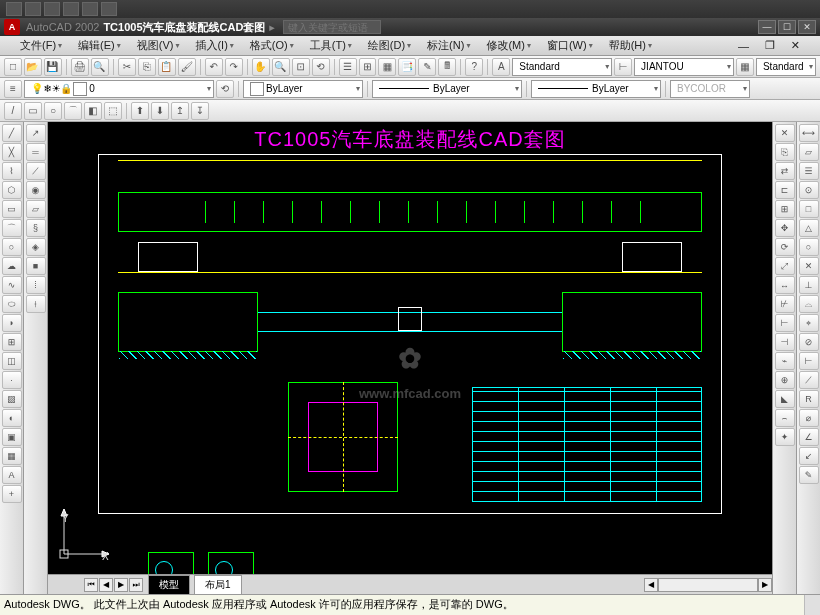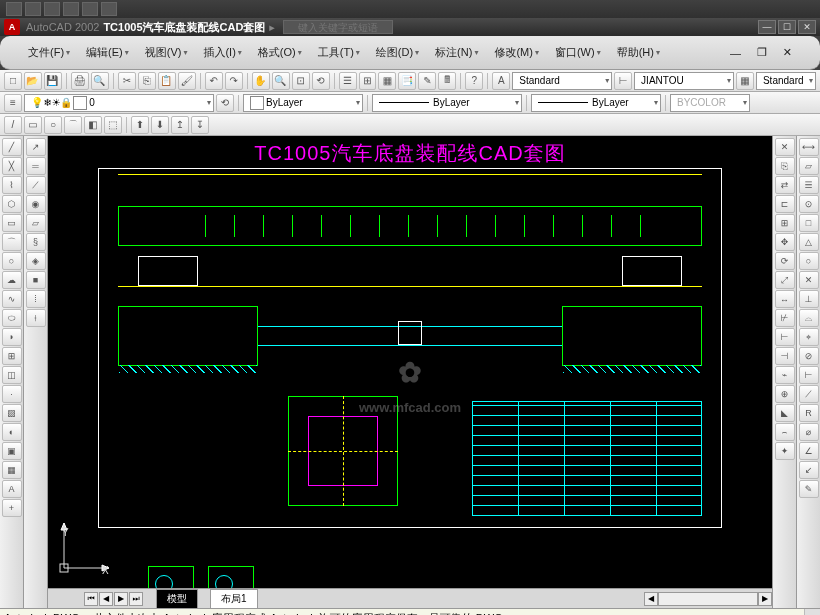--- a/index.html
+++ b/index.html
@@ -10,7 +10,7 @@
 .titlebar .appname { color: #888; }
 .titlebar .docname { color: #fff; font-weight: bold; margin-left: 4px; }
 .titlebar .arrow { color: #888; margin: 0 4px; }
-.titlebar .search { margin-left: 4px; background: #555; border: 1px solid #666; color: #aaa; padding: 0 4px; height: 14px; font-size: 10px; width: 110px; text-align: center; }
+.titlebar .search { margin-left: 4px; background: #555; border: 1px solid #666; color: #aaa; padding: 0 4px; height: 14px; font-size: 10px; width: 98px; }
 .titlebar .spacer { flex: 1; }
 .titlebar .winbtn { width: 18px; height: 14px; margin-left: 2px; background: #555; border: 1px solid #777; color:#ddd; font-size:9px; display:flex; align-items:center; justify-content:center; }
 

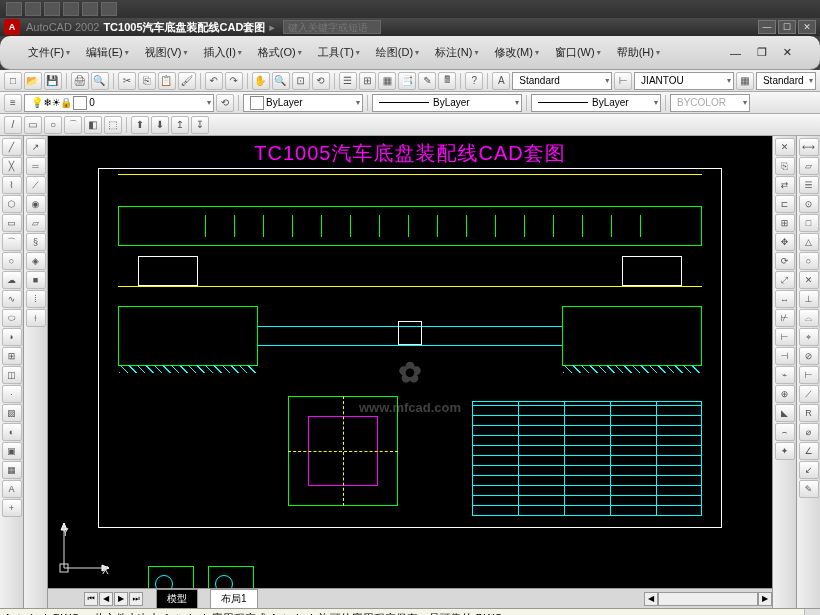--- a/index.html
+++ b/index.html
@@ -17,7 +17,7 @@
 .qat { height: 18px; background: linear-gradient(#404040, #303030); display:flex; align-items:center; padding: 0 6px; gap:3px;}
 .qat .btn { width: 16px; height: 14px; background:#555; border:1px solid #666; }
 
-.menubar { height: 34px; background: linear-gradient(#e8e8e8, #d0d0d0); display: flex; align-items: center; padding: 0 20px; border-bottom: 1px solid #999; border-radius: 10px; }
+.menubar { height: 20px; background: linear-gradient(#e8e8e8, #d0d0d0); display: flex; align-items: center; padding: 0 12px; border-bottom: 1px solid #999; }
 .menubar .menuitem { padding: 2px 8px; color: #222; cursor: default; display:flex; align-items:center; }
 .menubar .menuitem .dd { font-size:8px; margin-left:2px; color:#666;}
 

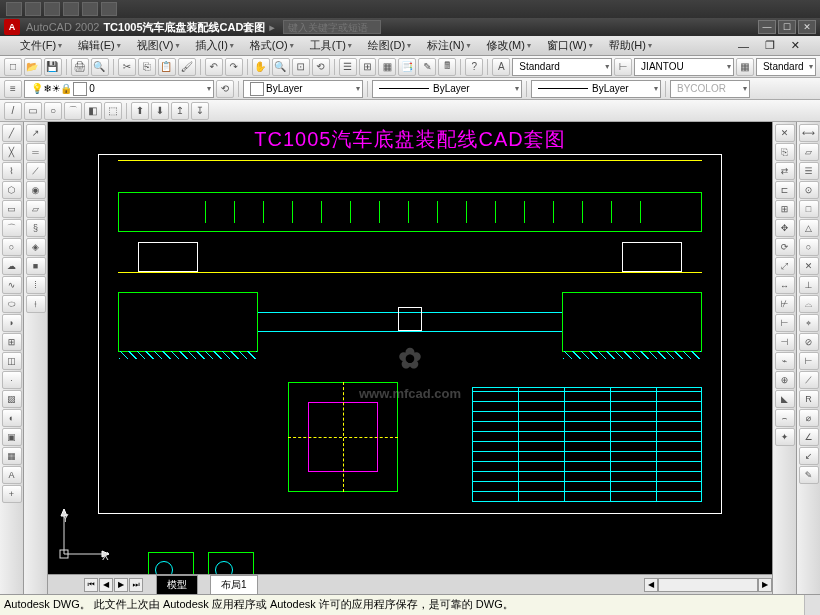--- a/index.html
+++ b/index.html
@@ -83,7 +83,7 @@
 
 .tabbar { position:absolute; left:0; right:0; bottom:0; height:20px; background:#d8d8d8; display:flex; align-items:center; padding-left:36px; border-top:1px solid #999;}
 .tabbar .navbtn { width:14px; height:14px; border:1px solid #999; background:#eee; margin-right:1px; font-size:8px; display:flex; align-items:center; justify-content:center;}
-.tabbar .tab { padding:2px 10px; background:#fff; border:1px solid #999; border-bottom:none; margin-left:12px; font-size:10px;}
+.tabbar .tab { padding:2px 10px; background:#fff; border:1px solid #999; border-bottom:none; margin-left:4px; font-size:10px;}
 .tabbar .tab.active { background:#000; color:#fff;}
 .tabbar .scroll { margin-left:auto; display:flex;}
 .tabbar .sbtn { width:14px; height:14px; border:1px solid #999; background:#eee; font-size:8px; display:flex; align-items:center; justify-content:center;}

